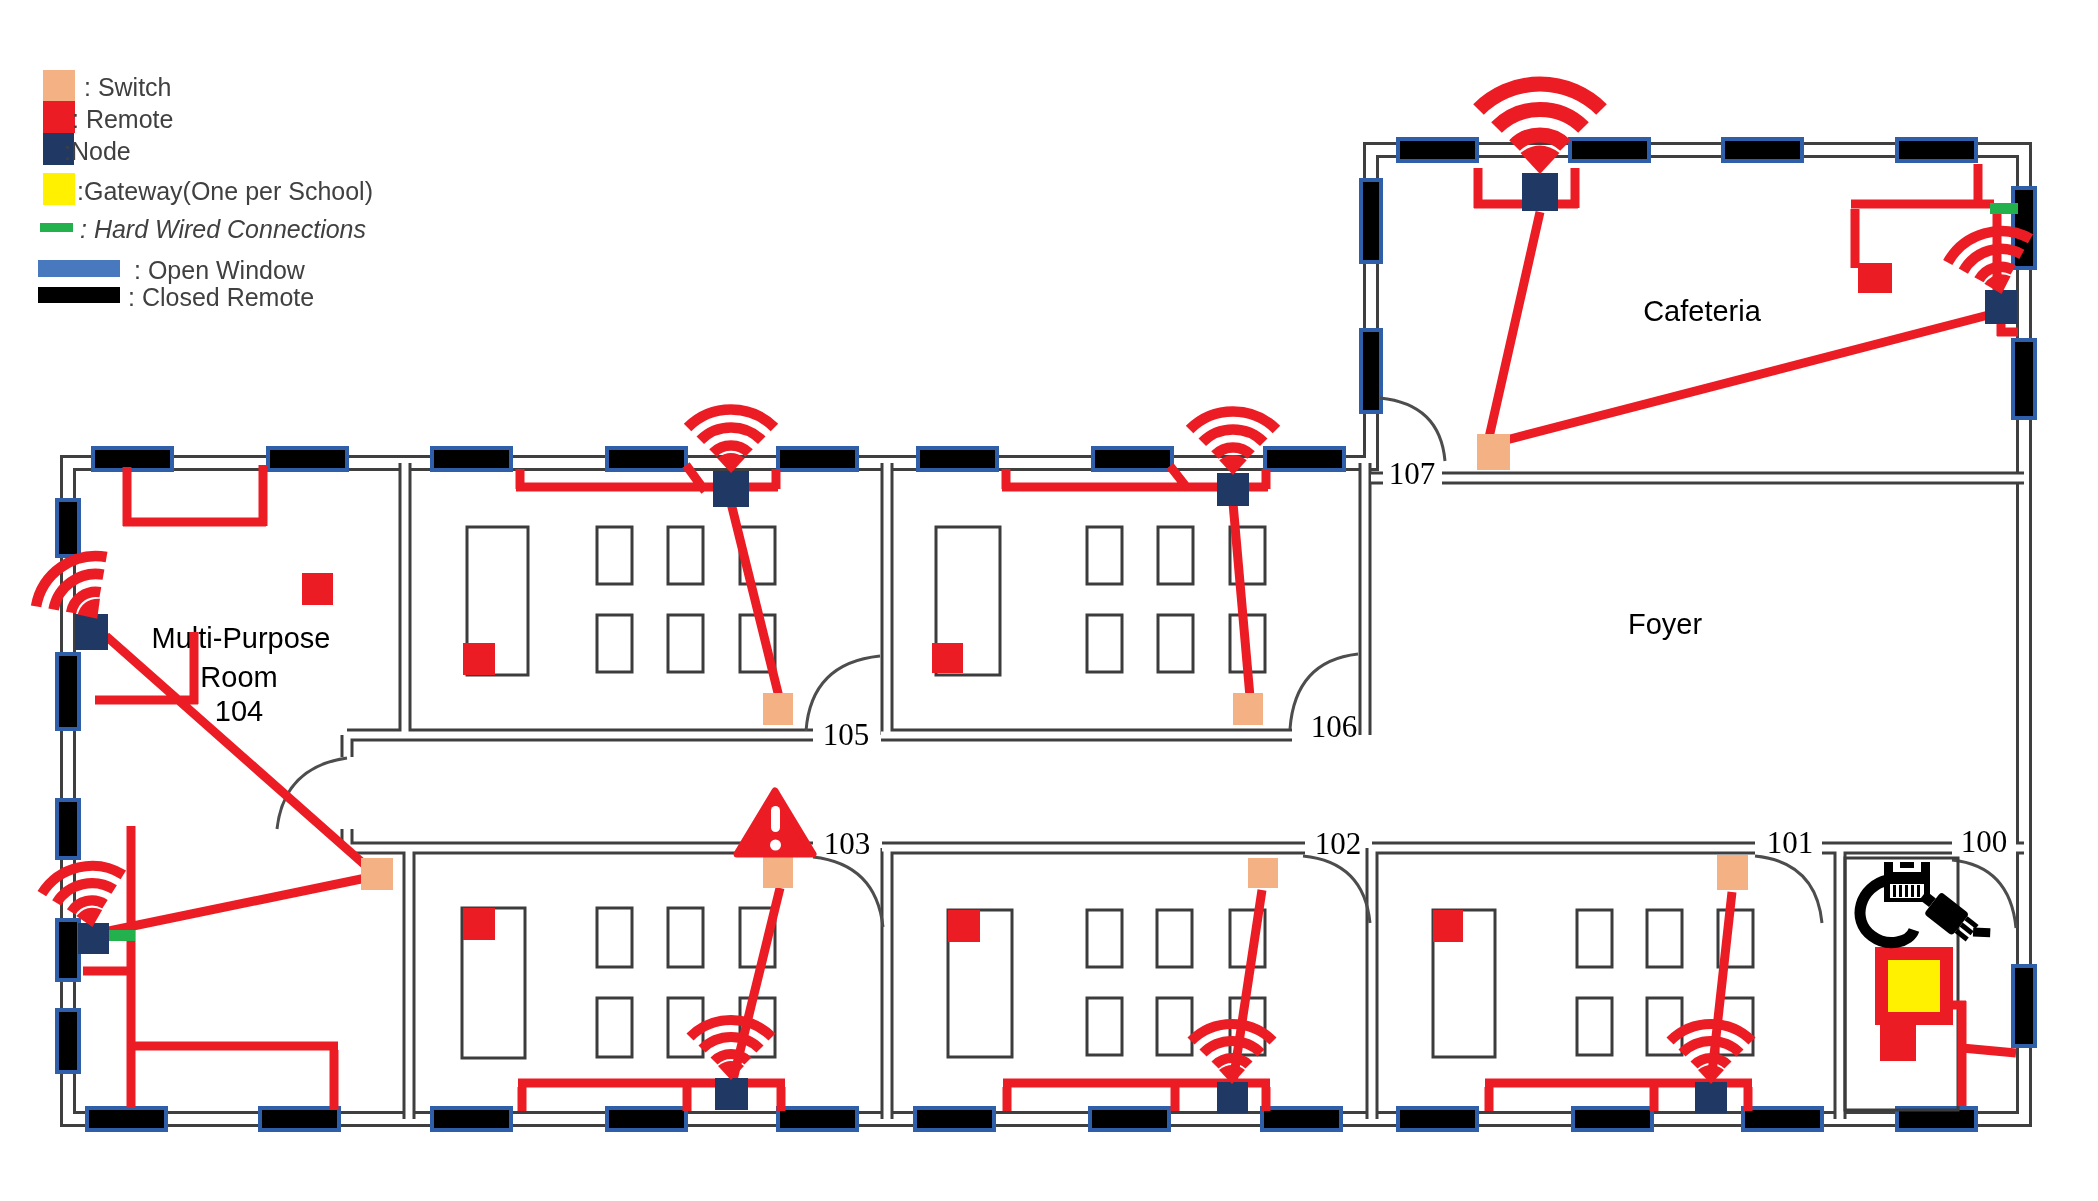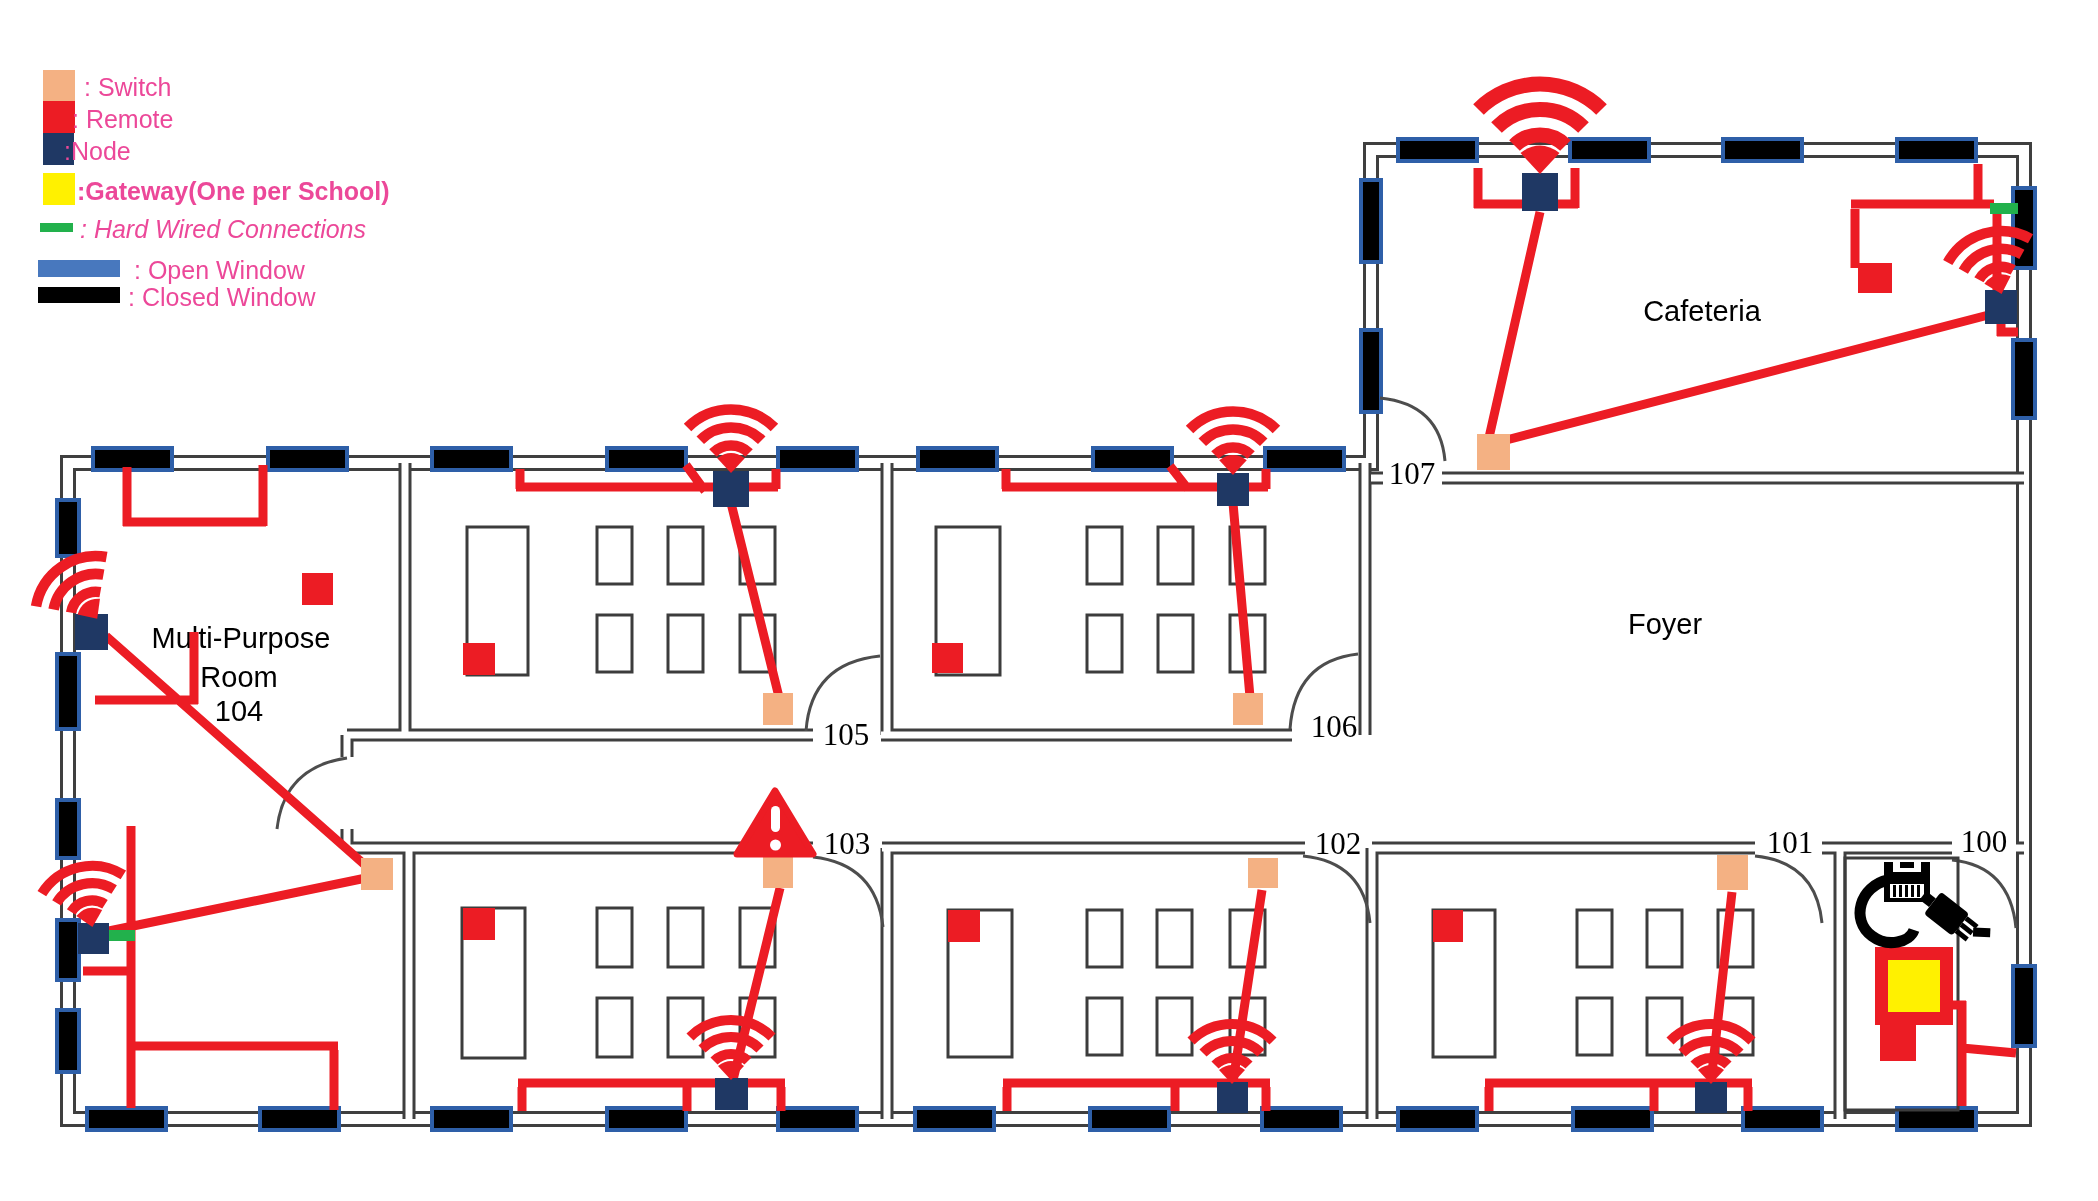--- a/index.html
+++ b/index.html
@@ -9,7 +9,7 @@
   
   #legend{position:absolute;left:0;top:0;width:520px;height:330px;}
   .sw{position:absolute;}
-  .lb{position:absolute;font-size:25px;color:#ec4899;white-space:nowrap;line-height:1.05;}
+  .lb{position:absolute;font-size:25px;color:#404040;white-space:nowrap;line-height:1.05;}
   #sw-switch   {left:43px;top:70px; width:32px;height:31px;}
   #sw-remote   {left:43px;top:101px;width:32px;height:32px;}
   #sw-node     {left:43px;top:133px;width:31px;height:32px;}

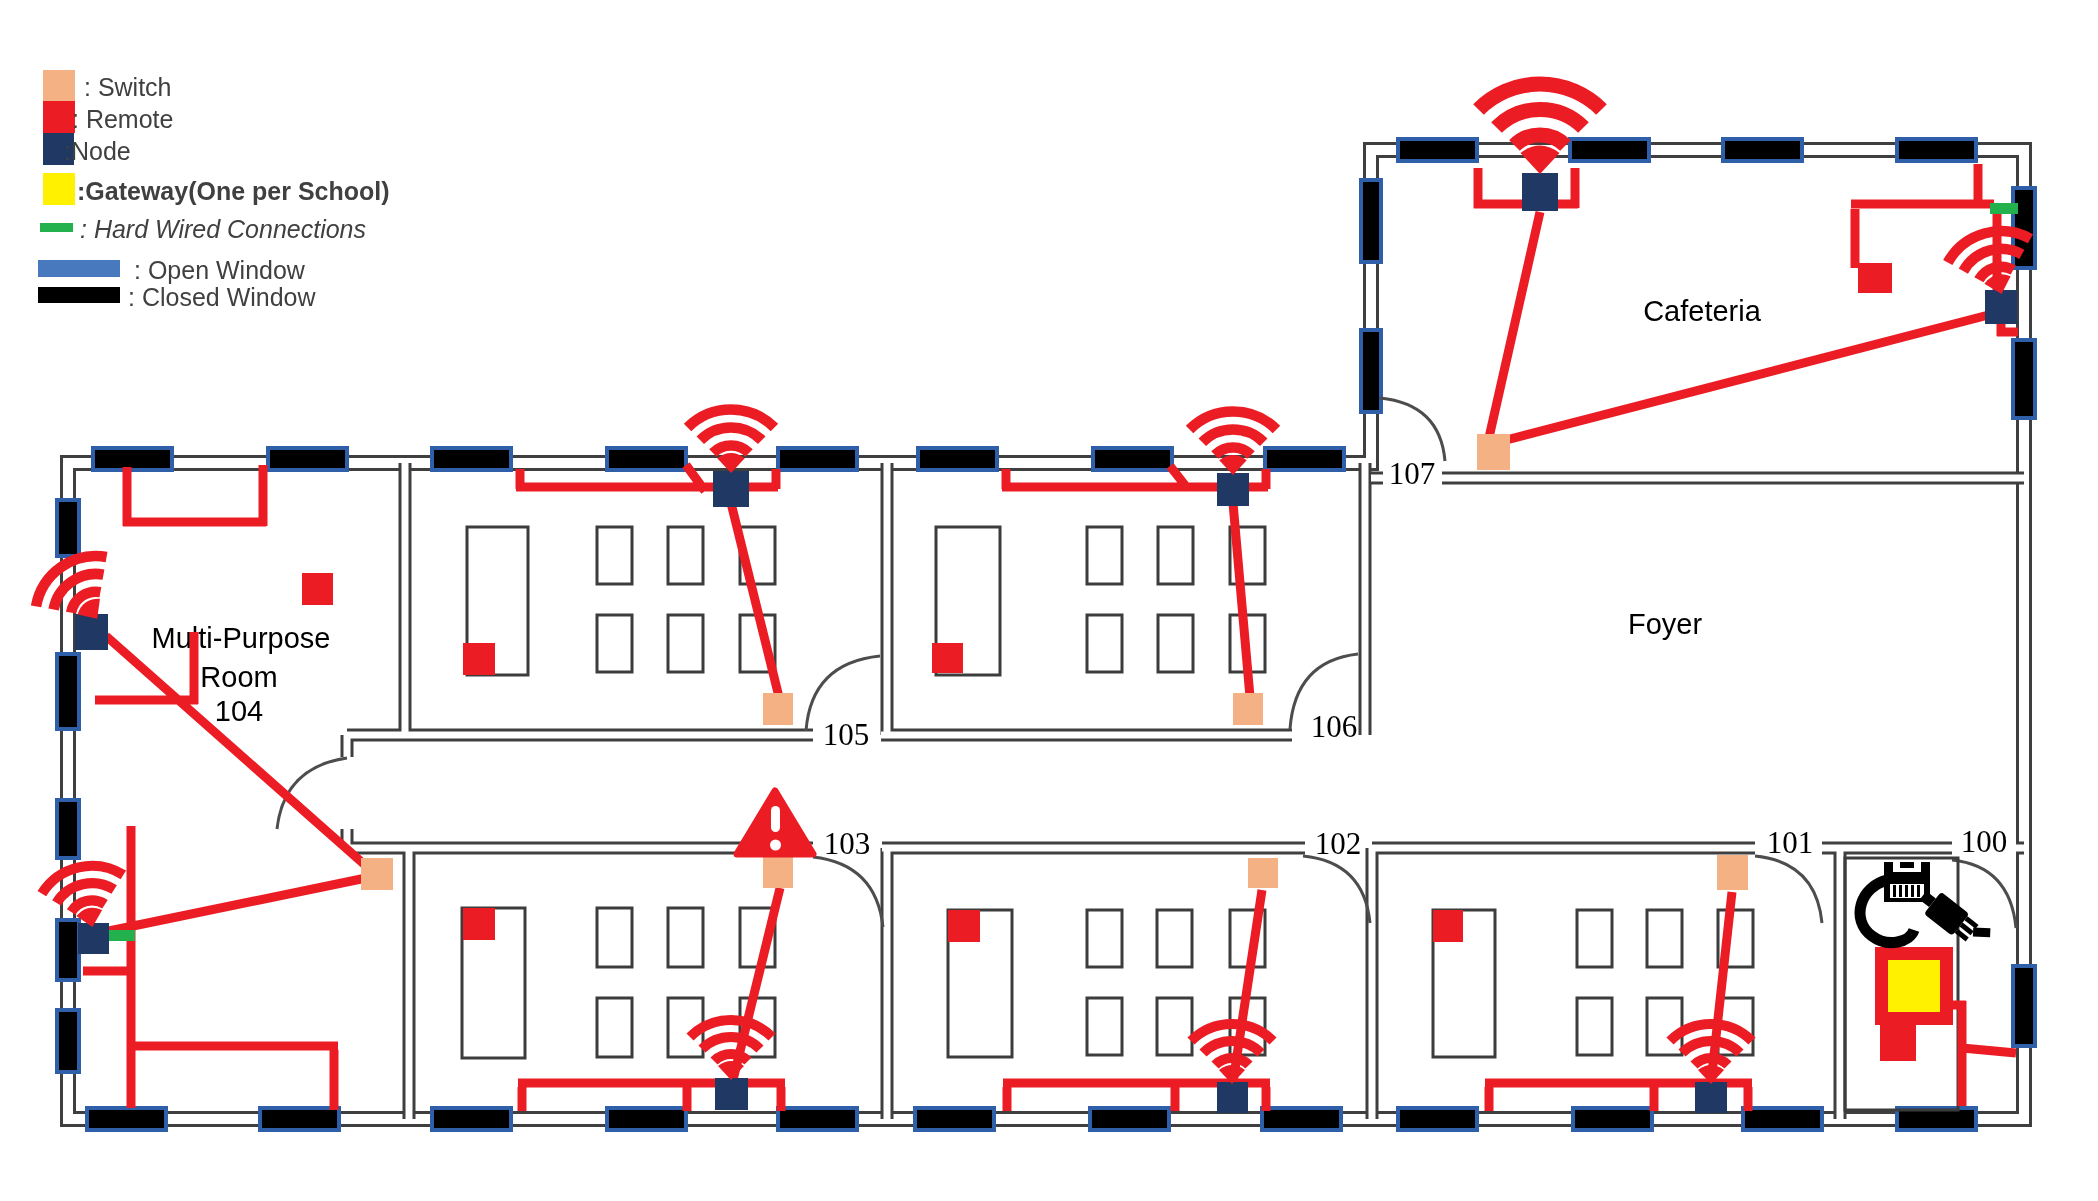--- a/index.html
+++ b/index.html
@@ -20,7 +20,7 @@
   #lb-switch   {left:84px;top:74px;}
   #lb-remote   {left:72px;top:106px;}
   #lb-node     {left:64px;top:138px;}
-  #lb-gateway  {left:77px;top:178px;font-weight:bold;}
+  #lb-gateway  {left:77px;top:178px;}
   #lb-hardwired{left:80px;top:216px;font-style:italic;}
   #lb-open     {left:134px;top:257px;}
   #lb-closed   {left:128px;top:284px;}

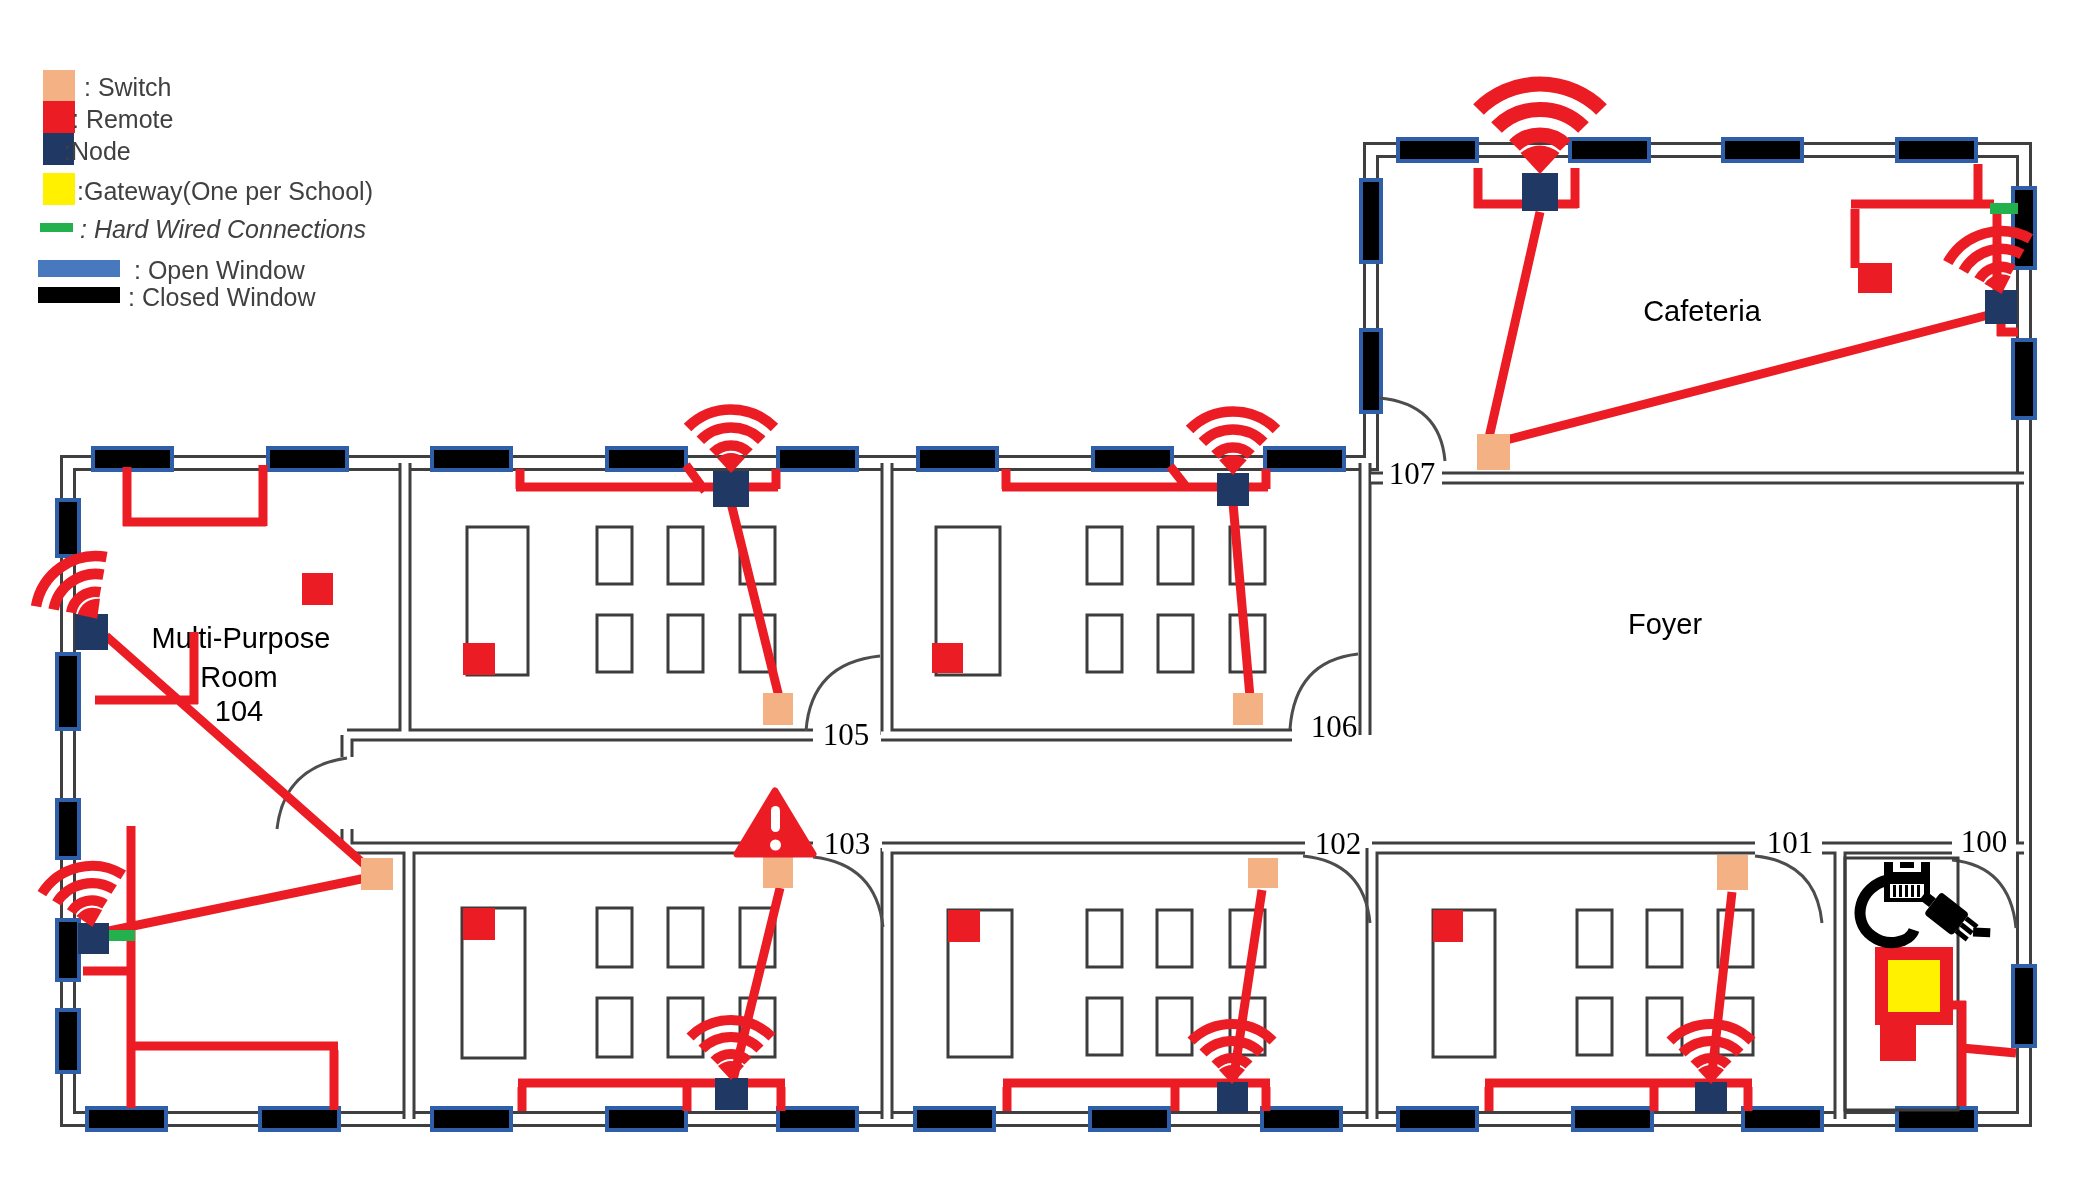--- a/index.html
+++ b/index.html
@@ -293,7 +293,7 @@
   <span class="sw" id="sw-open" style="background: rgb(72, 120, 190);"></span>
   <span class="lb" id="lb-open">: Open Window</span>
   <span class="sw" id="sw-closed" style="background: rgb(0, 0, 0);"></span>
-  <span class="lb" id="lb-closed">: Closed Window</span>
+  <span class="lb" id="lb-closed">: Closed Remote</span>
 </div>
 
 </div>

